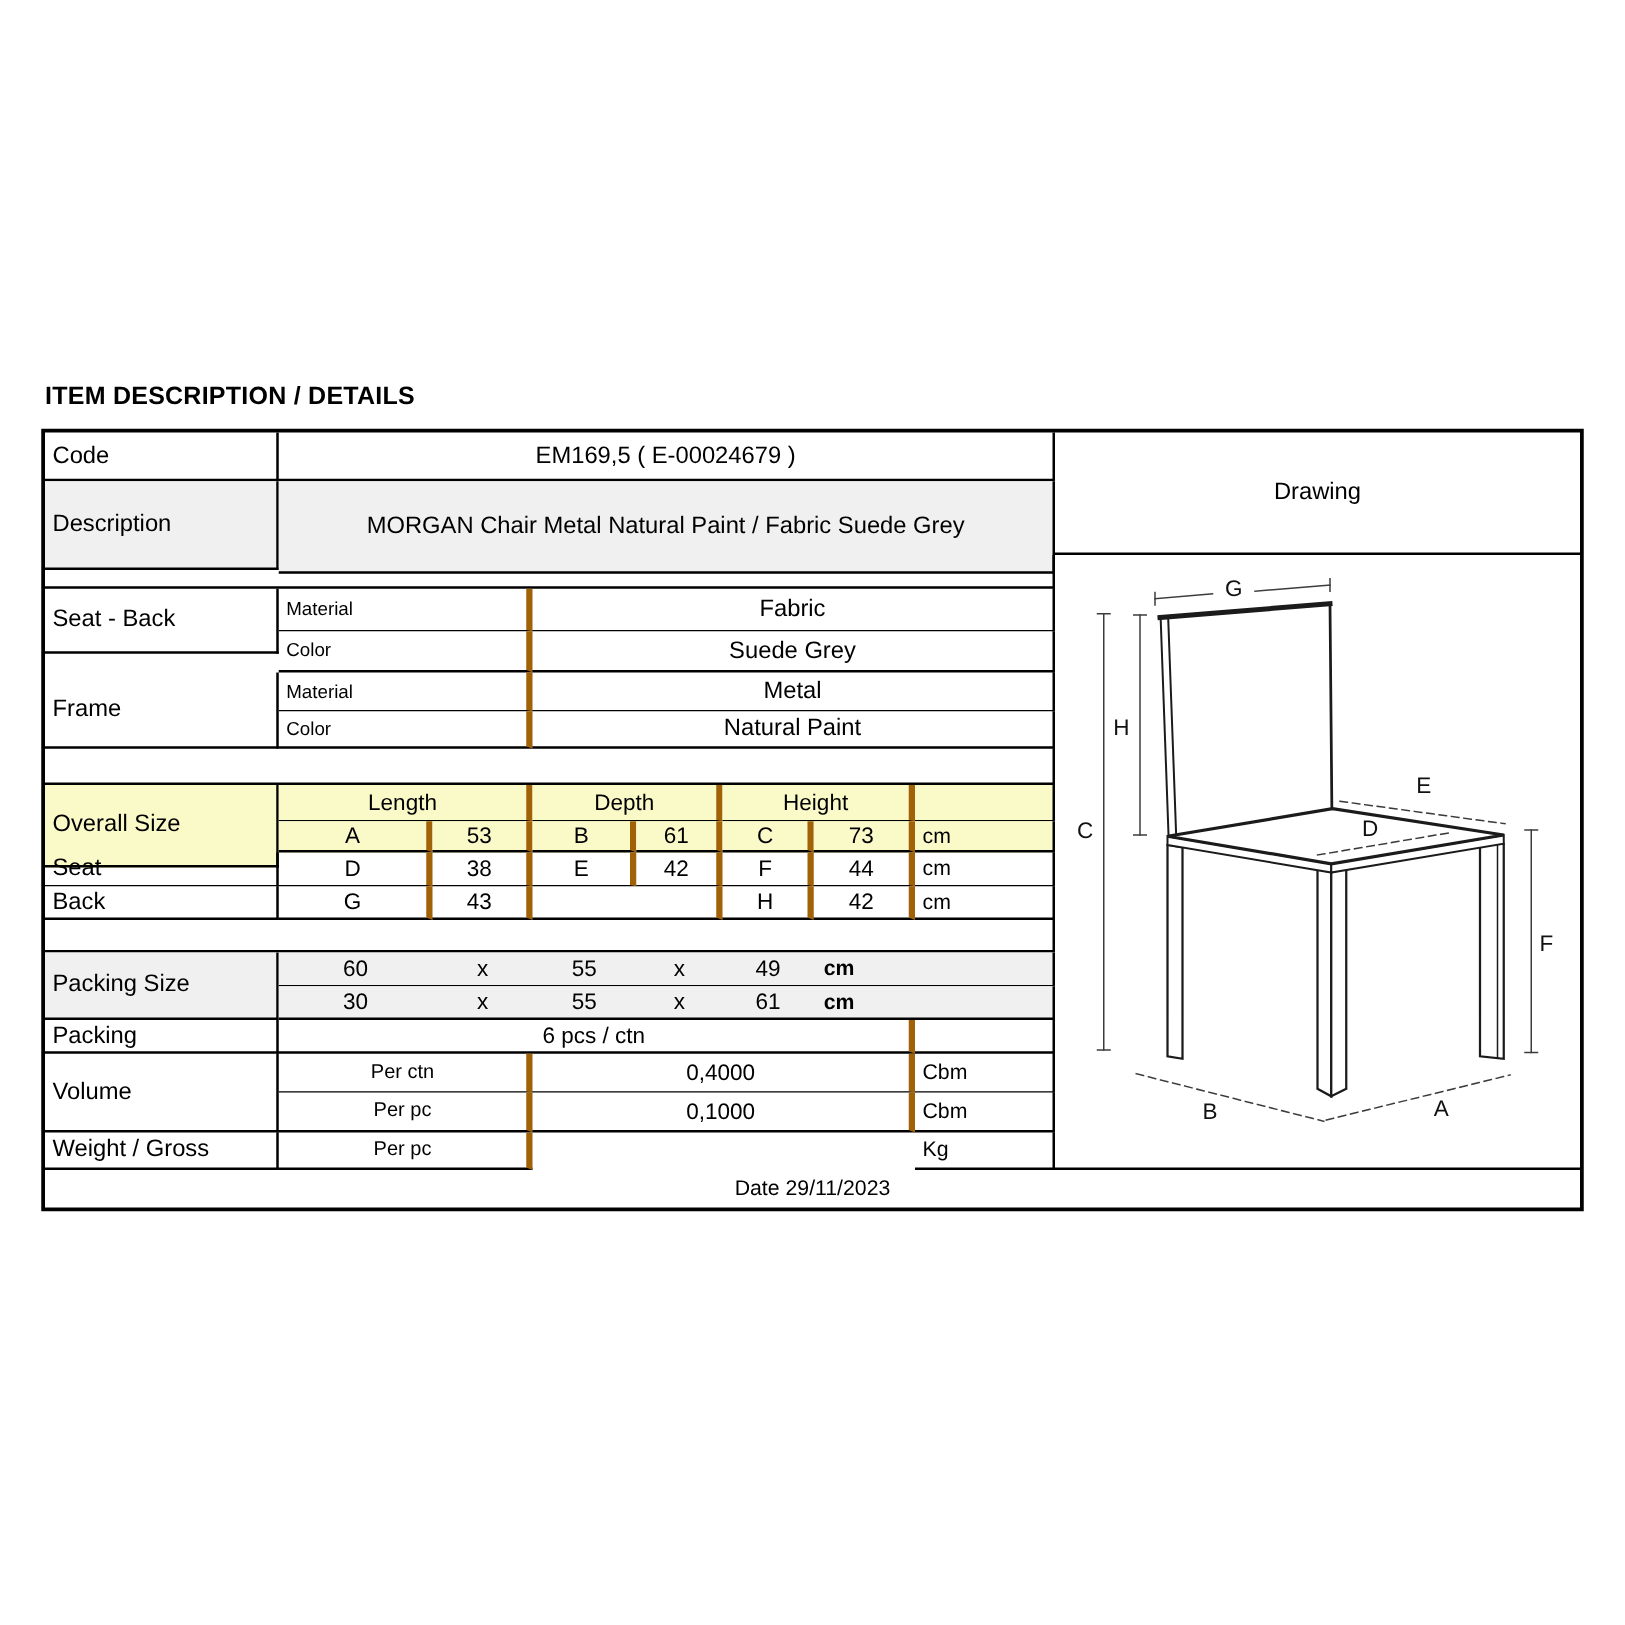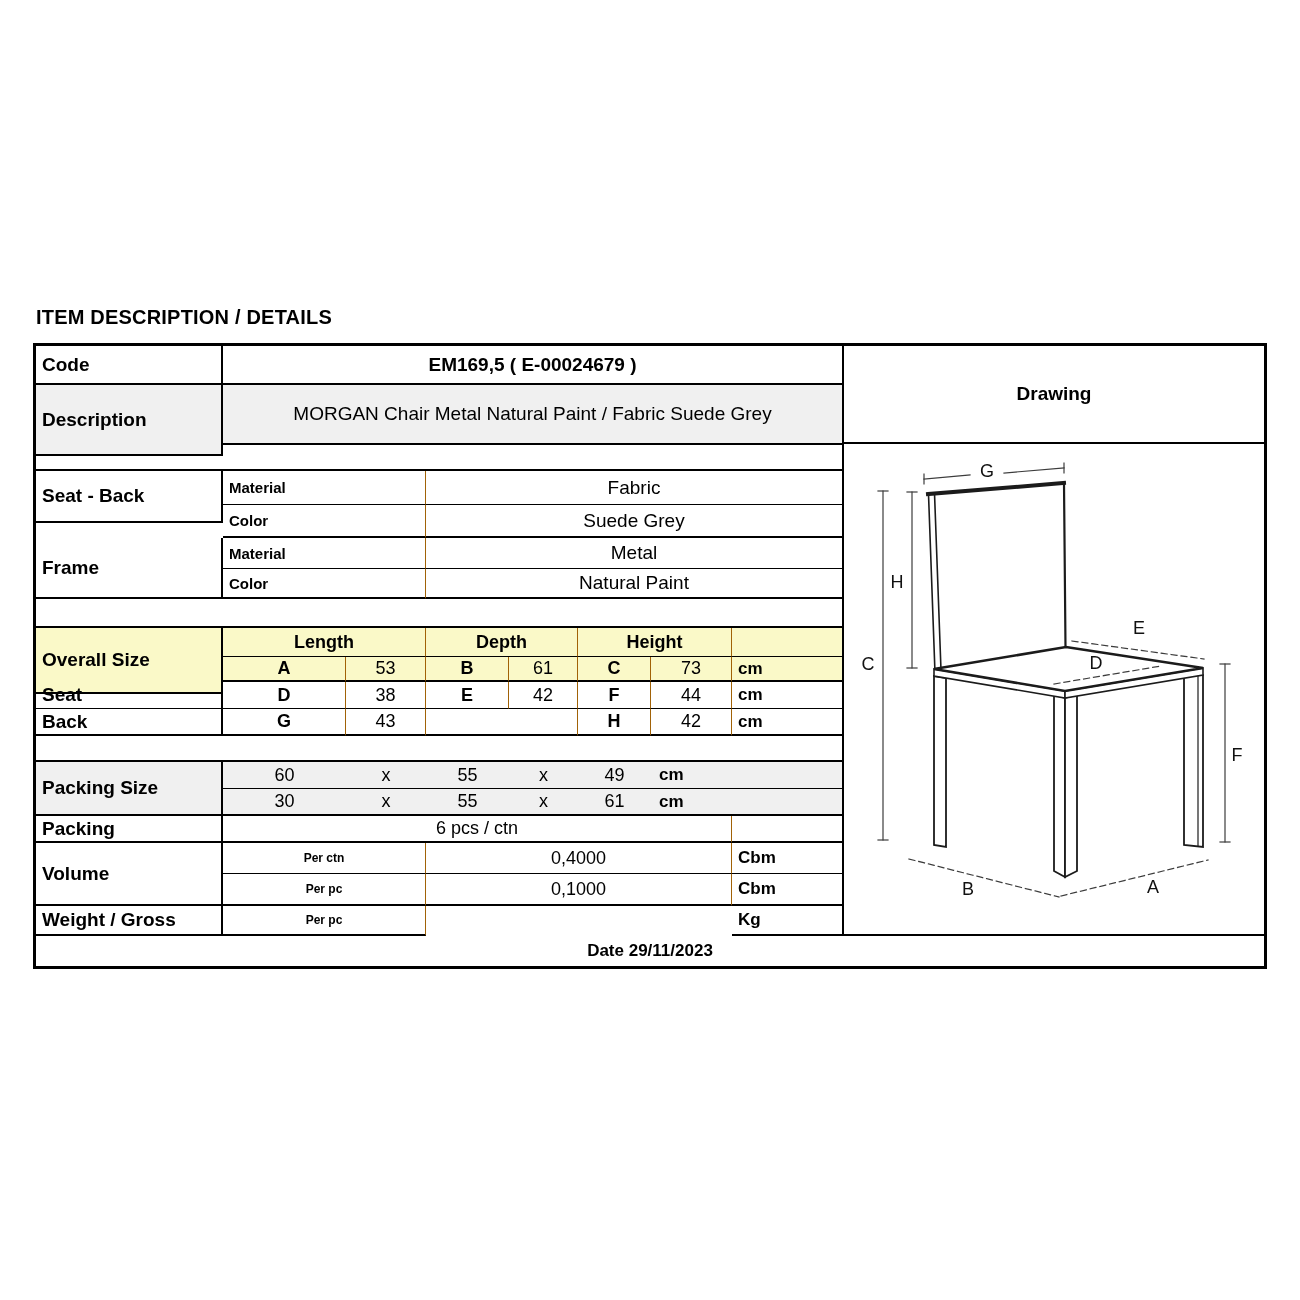--- a/index.html
+++ b/index.html
@@ -9,7 +9,7 @@
   .cell{position:absolute;box-sizing:border-box;display:flex;align-items:center;overflow:hidden;white-space:nowrap;}
   .c{justify-content:center;text-align:center;}
   .l{justify-content:flex-start;padding-left:6px;}
-  .b{font-weight:700;}
+  .b{font-weight:400;}
   .f19{font-size:19px;}.f18{font-size:18px;}.f17{font-size:17px;}.f16{font-size:12px;}.f15{font-size:15px;}
   .yb{background:#FAF9C8;}
   .gb{background:#F0F0F0;}

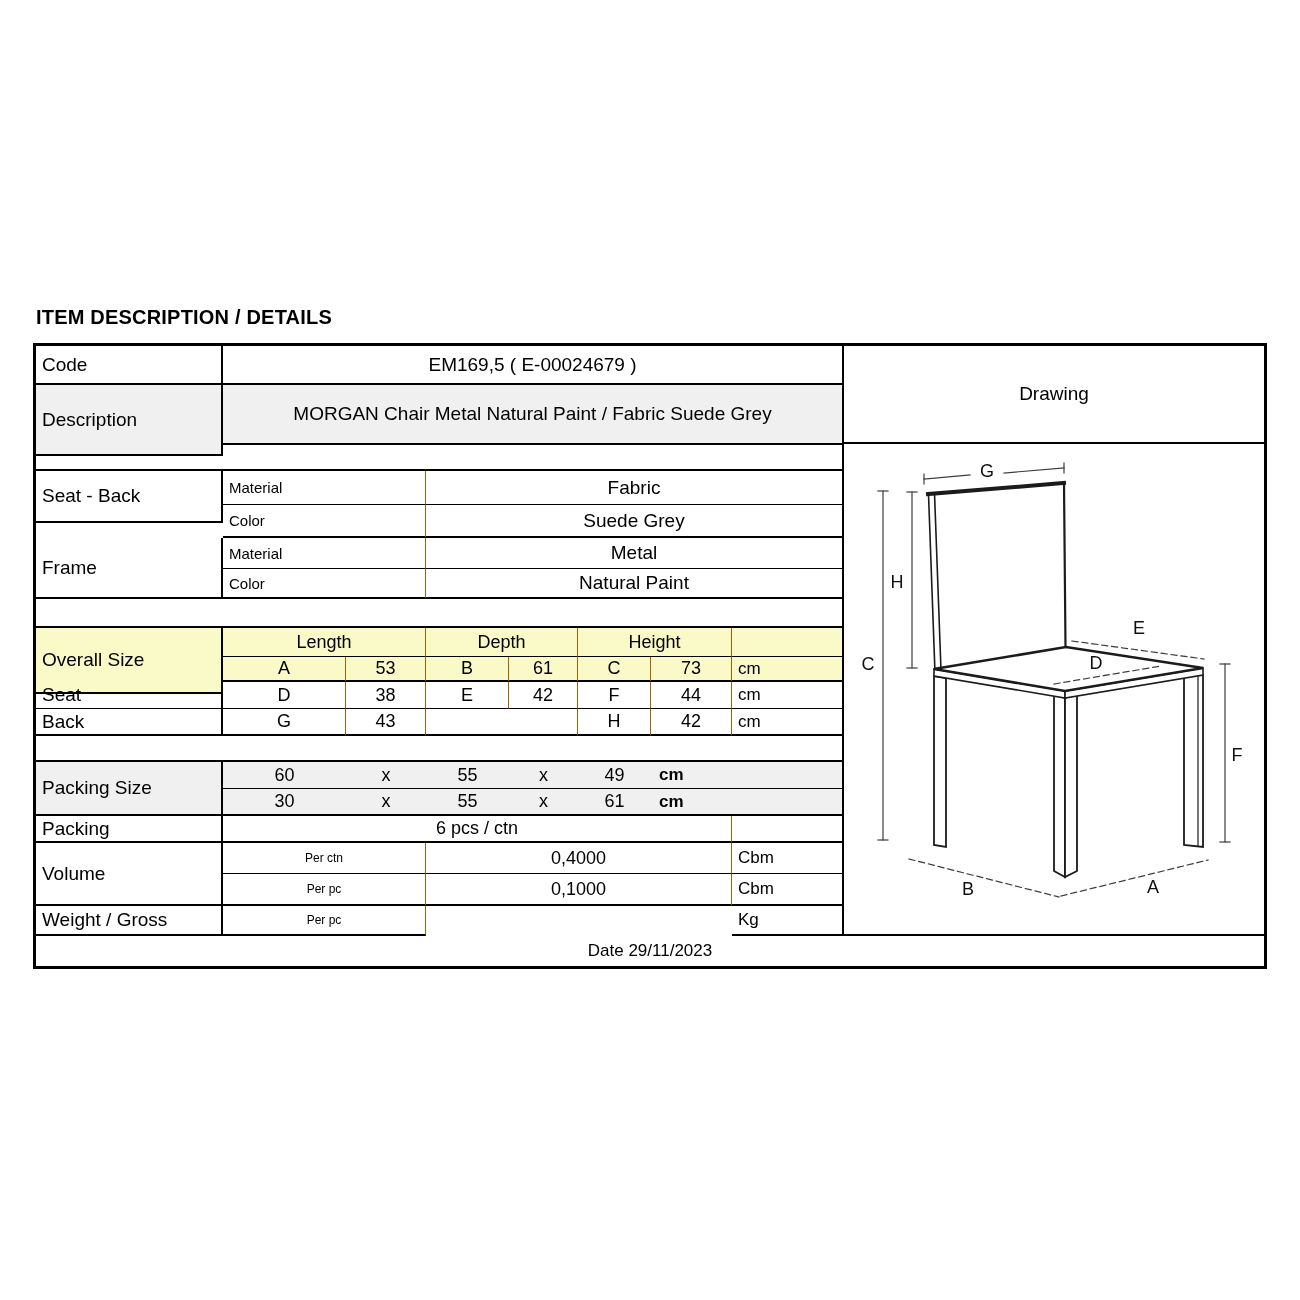--- a/index.html
+++ b/index.html
@@ -34,7 +34,7 @@
   <div class="cell b c f19 br2 bb2" style="left:187px;top:0;width:621px;height:39px">EM169,5 ( E-00024679 )</div>
   <div class="cell b c f19 bb2" style="left:808px;top:0;width:420px;height:98px">Drawing</div>
   <div class="cell b l f19 br2 bb2 gb" style="left:0;top:39px;width:187px;height:71px">Description</div>
-  <div class="cell c f19 br2 bb2 gb" style="left:187px;top:39px;width:621px;height:60px">MORGAN Chair Metal Natural Paint / Fabric Suede Grey</div>
+  <div class="cell c f19 br2 bb2 gb" style="left:187px;top:39px;width:621px;height:74px">MORGAN Chair Metal Natural Paint / Fabric Suede Grey</div>
 
   <div class="cell br2 bb2" style="left:0;top:98px;width:808px;height:27px"></div>
 

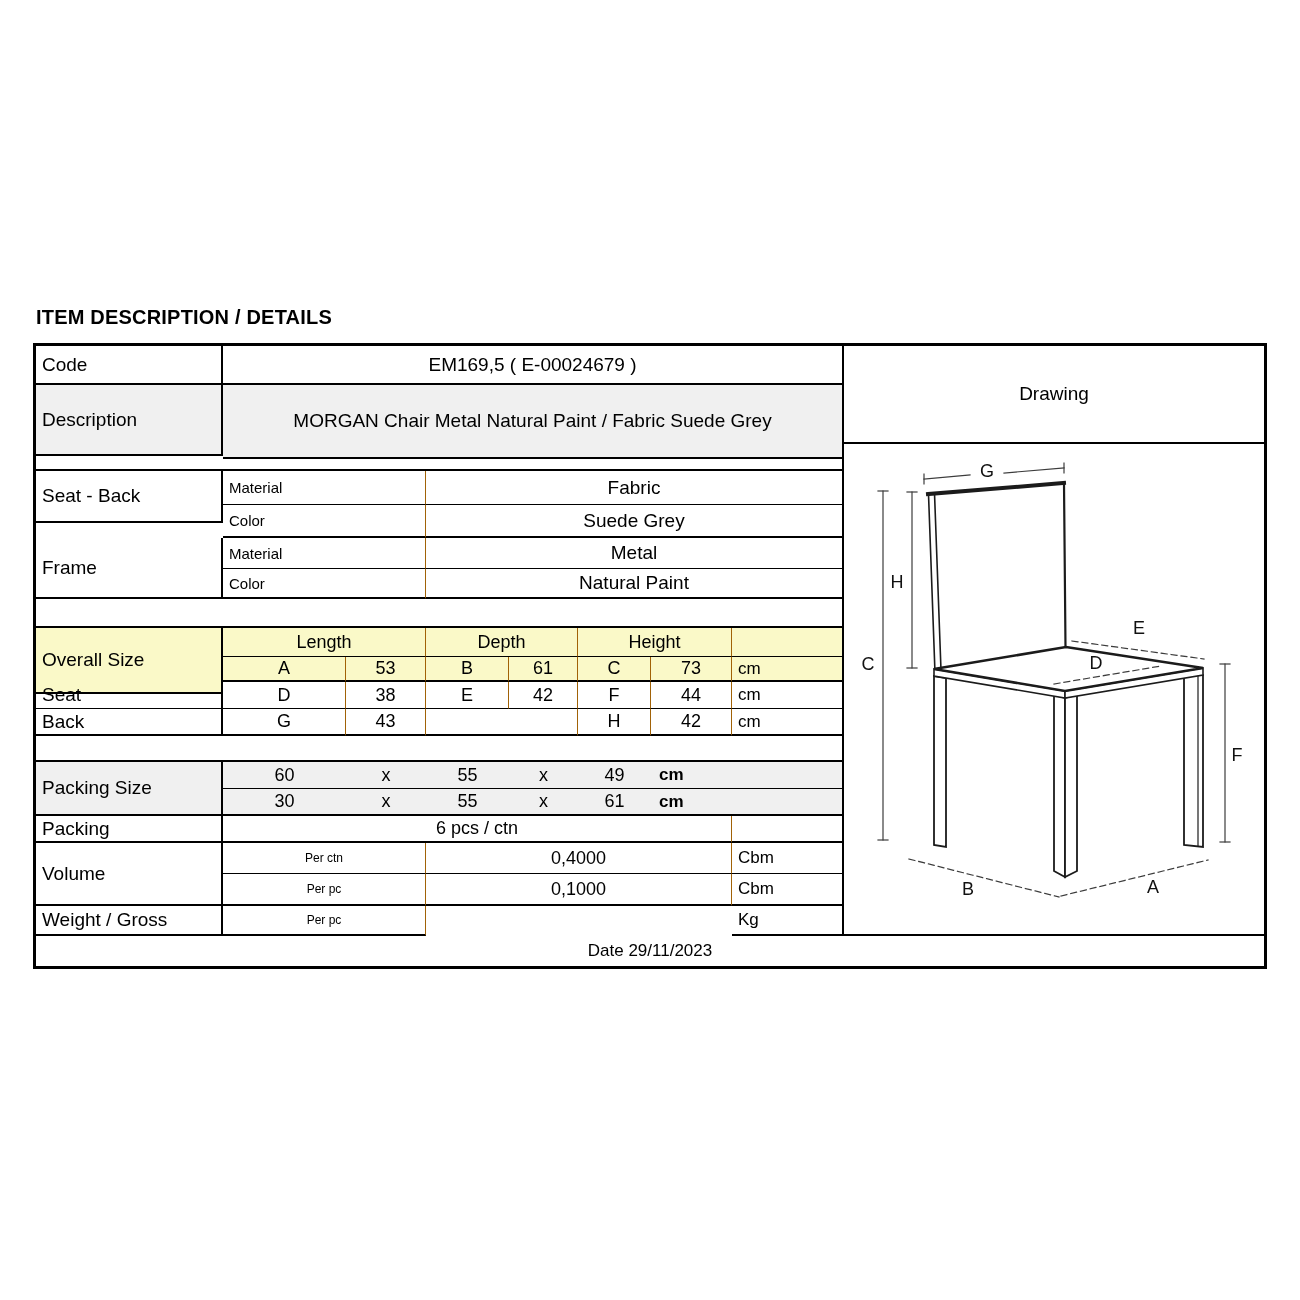--- a/index.html
+++ b/index.html
@@ -13,7 +13,7 @@
   .f19{font-size:19px;}.f18{font-size:18px;}.f17{font-size:17px;}.f16{font-size:12px;}.f15{font-size:15px;}
   .yb{background:#FAF9C8;}
   .gb{background:#F0F0F0;}
-  .br1{border-right:1px solid #a16207;}
+  .br1{border-right:5px solid #a16207;}
   .br2{border-right:2px solid #000;}
   .bb1{border-bottom:1px solid #000;}
   .bb2{border-bottom:2px solid #000;}

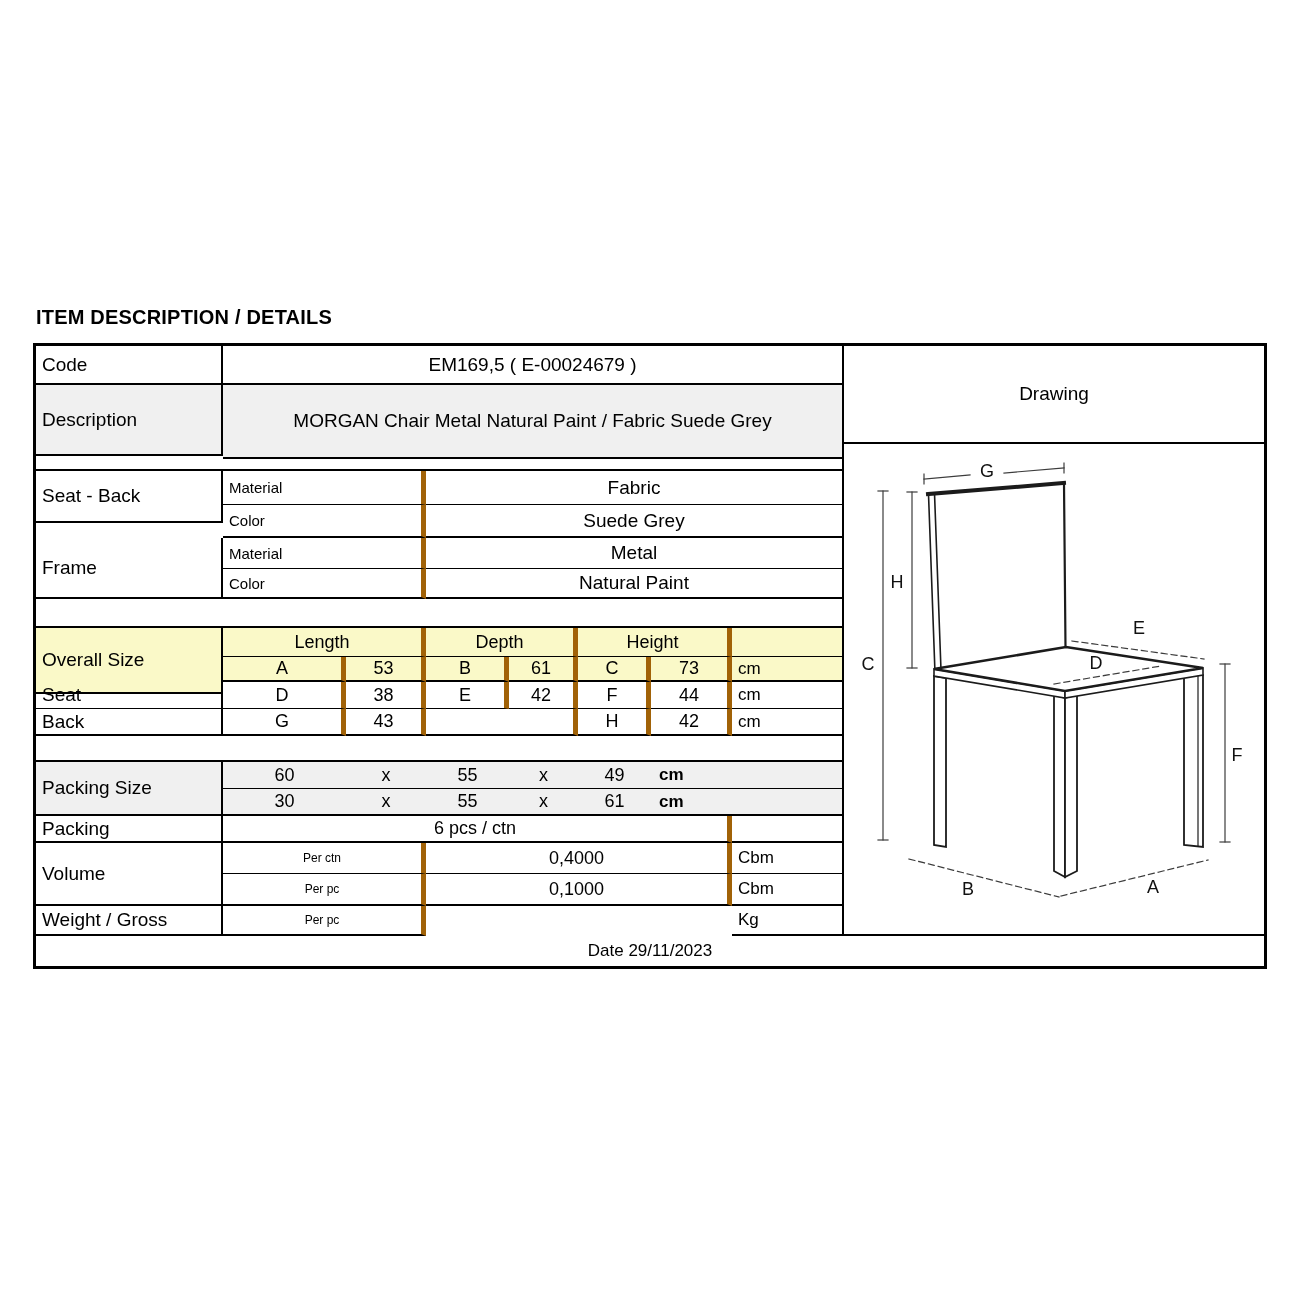--- a/index.html
+++ b/index.html
@@ -10,7 +10,7 @@
   .c{justify-content:center;text-align:center;}
   .l{justify-content:flex-start;padding-left:6px;}
   .b{font-weight:400;}
-  .f19{font-size:19px;}.f18{font-size:18px;}.f17{font-size:17px;}.f16{font-size:12px;}.f15{font-size:15px;}
+  .f19{font-size:19px;}.f18{font-size:18px;}.f17{font-size:17px;}.f16{font-size:16px;}.f15{font-size:15px;}
   .yb{background:#FAF9C8;}
   .gb{background:#F0F0F0;}
   .br1{border-right:5px solid #a16207;}

